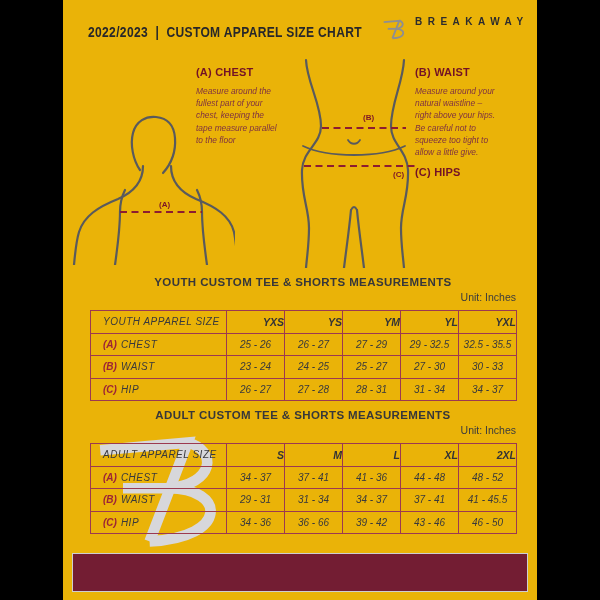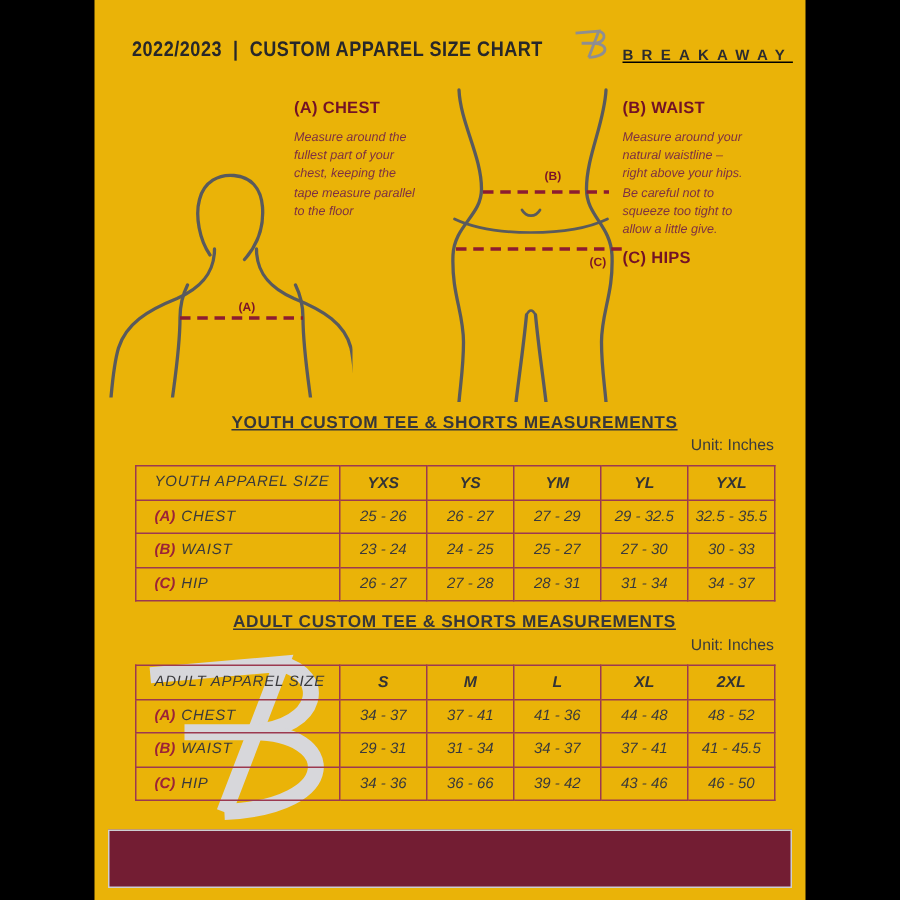--- a/index.html
+++ b/index.html
@@ -11,7 +11,7 @@
   .doc-title{position:absolute;left:25px;top:24px;font-size:14px;font-weight:bold;
     color:#27272a;letter-spacing:.4px;transform:scaleX(.86);transform-origin:left center;
     white-space:pre;}
-  .brand{position:absolute;left:318px;top:16px;display:flex;align-items:flex-end;text-decoration:underline;}
+  .brand{position:absolute;left:318px;top:16px;display:flex;align-items:flex-start;}
   .brand svg{width:27px;height:27px;}
   .brand-name{font-size:10px;font-weight:bold;color:#2c2c2e;letter-spacing:5.5px;margin-left:7px;}
 

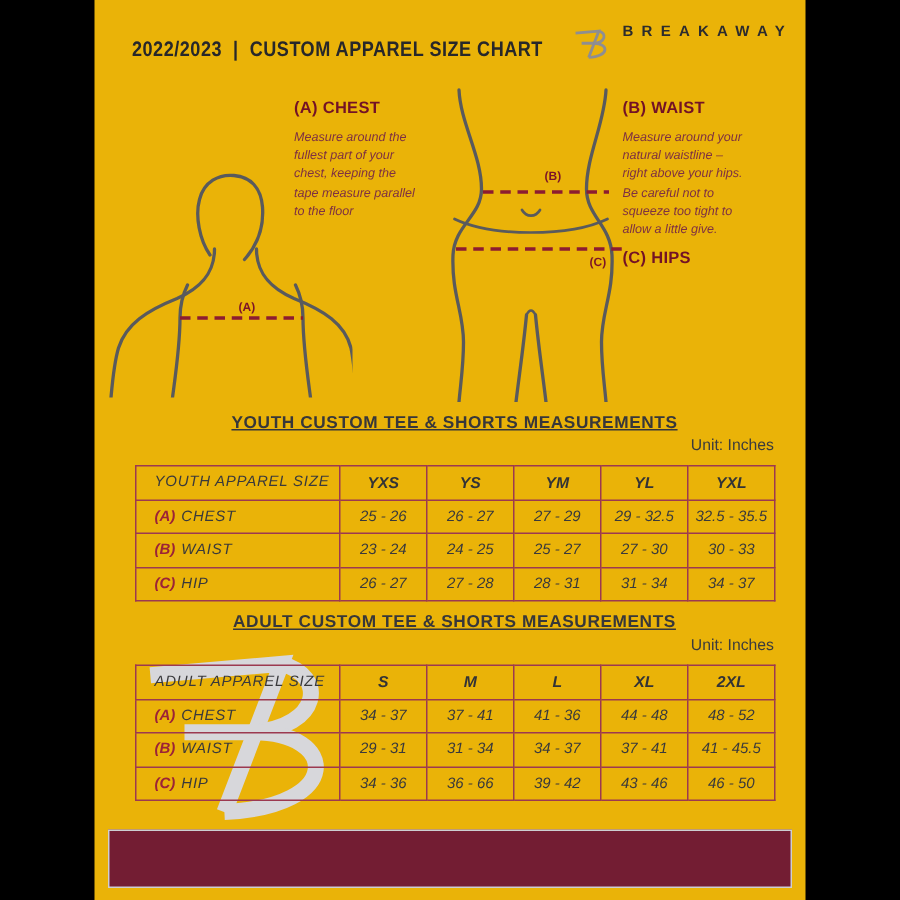--- a/index.html
+++ b/index.html
@@ -27,7 +27,7 @@
 
   
   .sec-title{position:absolute;left:27px;width:426px;text-align:center;
-    font-size:11.5px;font-weight:bold;color:#37373a;letter-spacing:.4px;text-decoration:underline;}
+    font-size:11.5px;font-weight:bold;color:#37373a;letter-spacing:.4px;}
   .sec-unit{position:absolute;left:27px;width:426px;text-align:right;
     font-size:10.5px;color:#3b3b3e;}
 

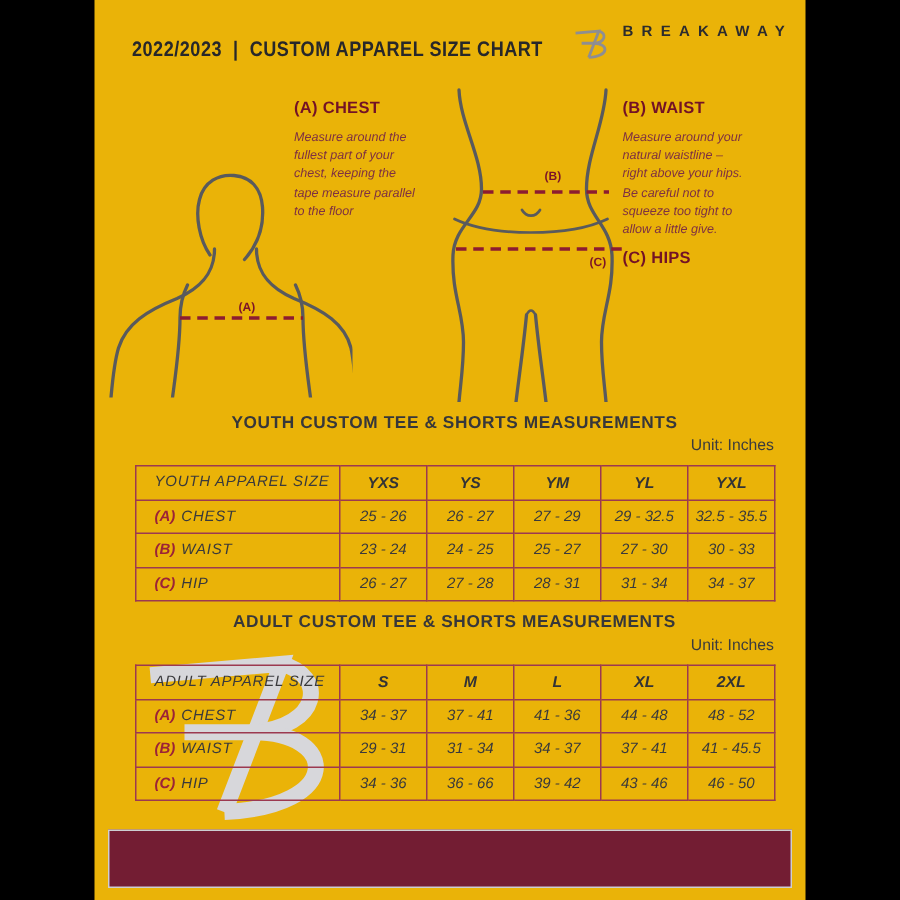--- a/index.html
+++ b/index.html
@@ -37,7 +37,7 @@
   table.size-table td{border:1px solid #9c3950;height:21.5px;font-size:10px;color:#39393c;
     text-align:center;padding:0;font-style:italic;}
   table.size-table td.lbl{text-align:left;padding-left:12px;letter-spacing:.5px;}
-  table.size-table tr.head td.sz{font-weight:bold;font-size:10.5px;color:#333336;}
+  table.size-table tr.head td.sz{font-weight:bold;font-size:10.5px;color:#333336;text-align:right;}
   table.size-table .tag{color:#9c2337;font-weight:bold;margin-right:4px;letter-spacing:0;}
 
   

